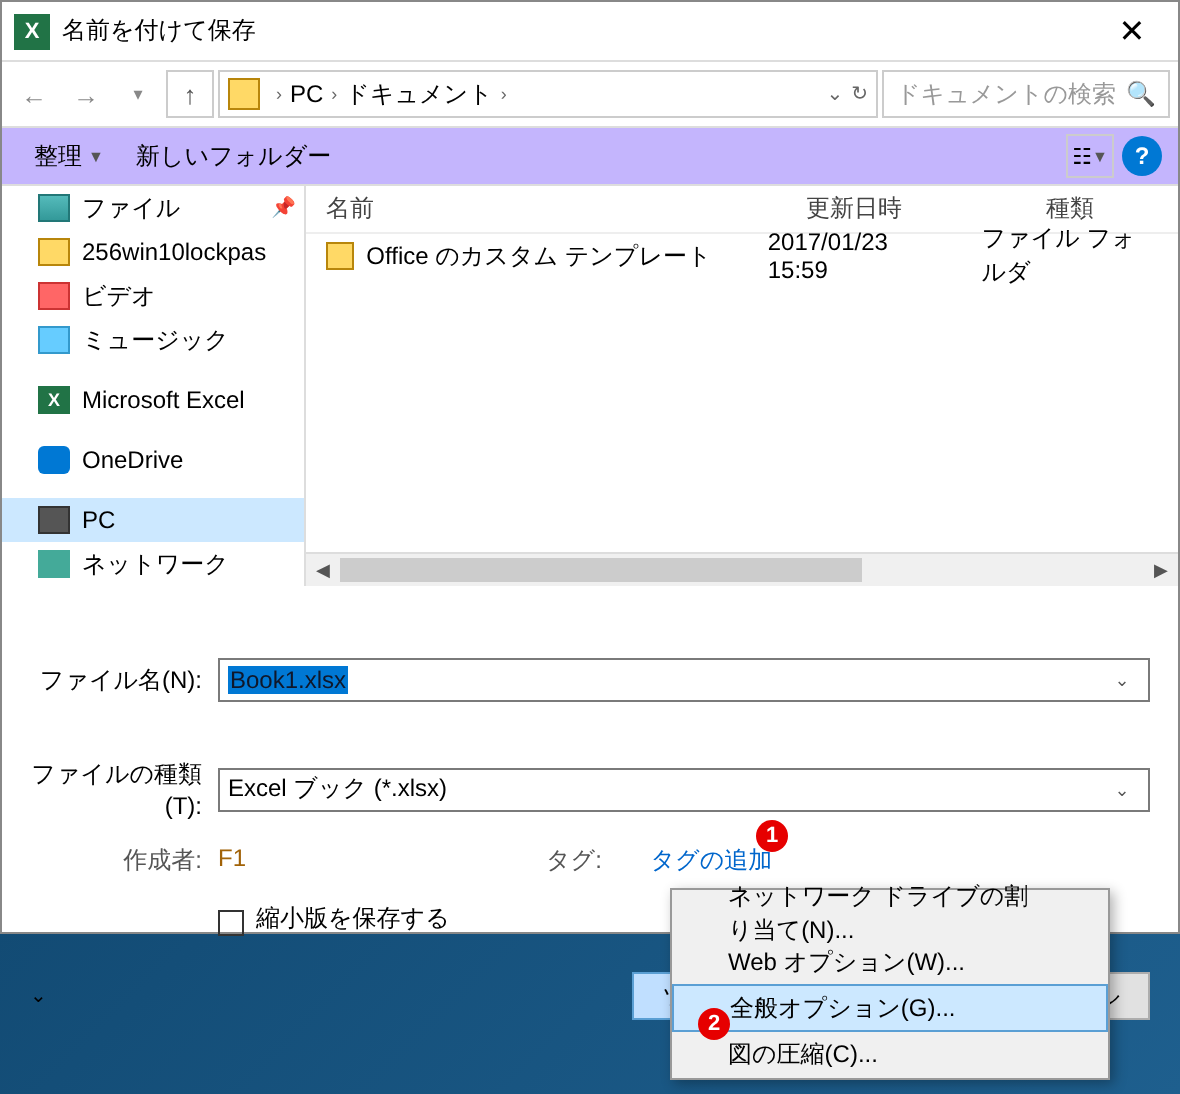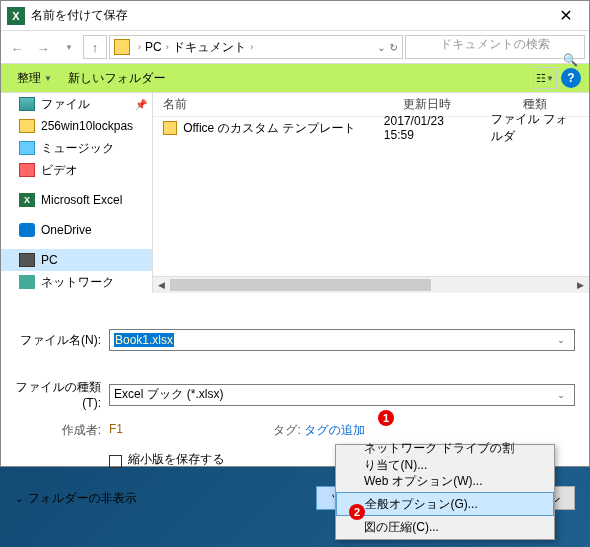--- a/index.html
+++ b/index.html
@@ -16,7 +16,7 @@
 .bc-icon { width: 16px; height: 16px; background: #ffd966; margin-right: 4px; border: 1px solid #b8860b; }
 .bc-sep { margin: 0 4px; color: #666; font-size: 9px; }
 .bc-drop { margin-left: auto; display: flex; gap: 4px; color: #666; font-size: 10px; }
-.search { width: 180px; height: 24px; border: 1px solid #ccc; display: flex; align-items: center; padding: 0 6px; font-size: 12px; color: #999; flex-direction: column; }
+.search { width: 144px; height: 24px; border: 1px solid #ccc; display: flex; align-items: center; padding: 0 6px; font-size: 12px; color: #999; }
 .search-icon { margin-left: auto; color: #666; }
 .toolbar { height: 30px; background: #bef264; border-top: 1px solid #ddd; border-bottom: 1px solid #ddd; display: flex; align-items: center; padding: 0 8px; font-size: 12px; }
 .tb-item { padding: 4px 8px; display: flex; align-items: center; gap: 3px; }

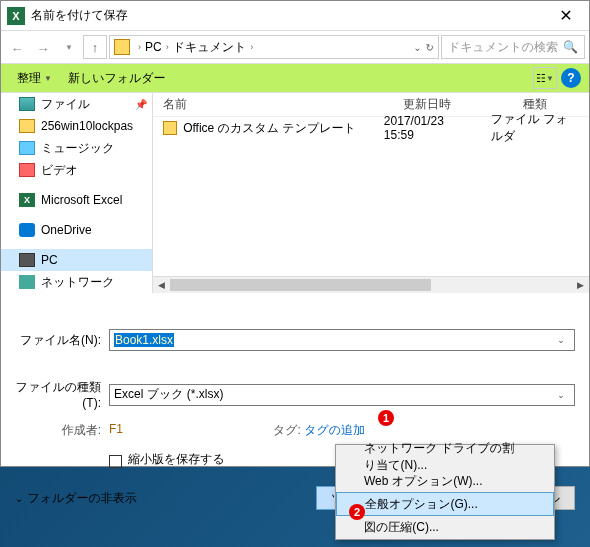--- a/index.html
+++ b/index.html
@@ -18,7 +18,7 @@
 .bc-drop { margin-left: auto; display: flex; gap: 4px; color: #666; font-size: 10px; }
 .search { width: 144px; height: 24px; border: 1px solid #ccc; display: flex; align-items: center; padding: 0 6px; font-size: 12px; color: #999; }
 .search-icon { margin-left: auto; color: #666; }
-.toolbar { height: 30px; background: #bef264; border-top: 1px solid #ddd; border-bottom: 1px solid #ddd; display: flex; align-items: center; padding: 0 8px; font-size: 12px; }
+.toolbar { height: 30px; background: #c4b5fd; border-top: 1px solid #ddd; border-bottom: 1px solid #ddd; display: flex; align-items: center; padding: 0 8px; font-size: 12px; }
 .tb-item { padding: 4px 8px; display: flex; align-items: center; gap: 3px; }
 .tb-drop { font-size: 8px; color: #555; }
 .tb-right { margin-left: auto; display: flex; gap: 4px; align-items: center; }

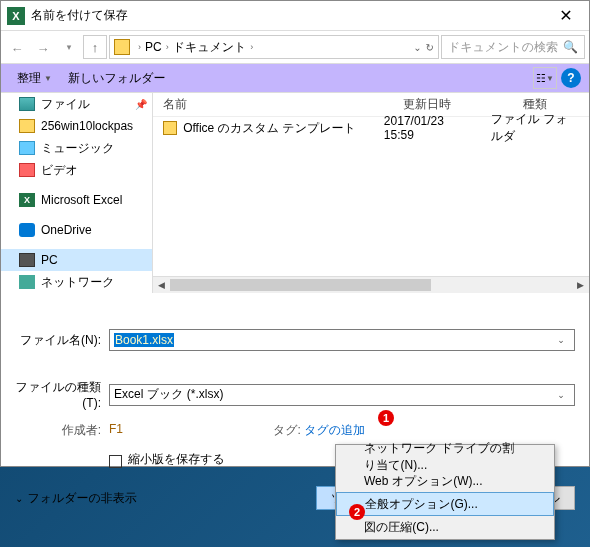--- a/index.html
+++ b/index.html
@@ -133,12 +133,12 @@
           <span>256win10lockpas</span>
         </div>
         <div class="tree-item">
+          <div class="ti-icon ic-vid"></div>
+          <span>ビデオ</span>
+        </div>
+        <div class="tree-item">
           <div class="ti-icon ic-mus"></div>
           <span>ミュージック</span>
-        </div>
-        <div class="tree-item">
-          <div class="ti-icon ic-vid"></div>
-          <span>ビデオ</span>
         </div>
         <div style="height: 8px;"></div>
         <div class="tree-item">

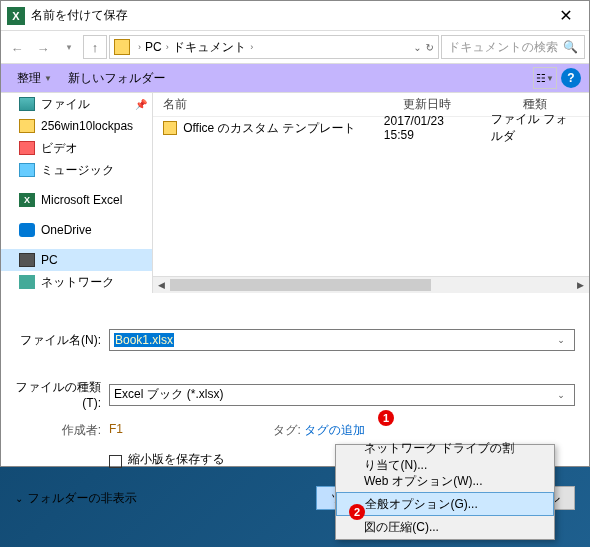--- a/index.html
+++ b/index.html
@@ -53,7 +53,7 @@
 .field-row { display: flex; align-items: center; margin-bottom: 6px; margin-top: 28px; }
 .field-label { width: 94px; text-align: right; padding-right: 8px; }
 .field-input { flex: 1; height: 22px; border: 1px solid #7a7a7a; display: flex; align-items: center; padding: 0 4px; }
-.field-input.sel span { background: #0078d4; color: #fef9c3; padding: 0 1px; }
+.field-input.sel span { background: #0078d4; color: #0f172a; padding: 0 1px; }
 .field-drop { width: 18px; text-align: center; font-size: 9px; color: #555; }
 .meta { display: flex; padding: 2px 14px 8px; font-size: 12px; }
 .meta-l { width: 94px; text-align: right; padding-right: 8px; color: #555; }

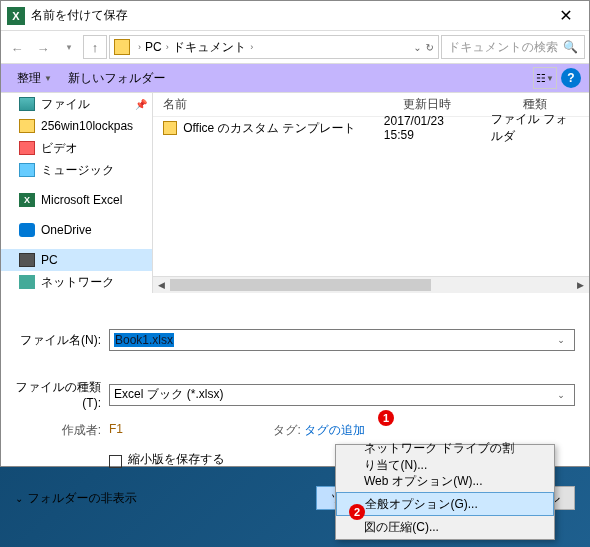--- a/index.html
+++ b/index.html
@@ -59,7 +59,7 @@
 .meta-l { width: 94px; text-align: right; padding-right: 8px; color: #555; }
 .meta-v { color: #a16207; }
 .meta-tag { margin-left: 150px; color: #555; }
-.meta-tag .meta-v { color: #0066cc; }
+.meta-tag .meta-v { color: #0066cc; margin-left: 21px; }
 .thumb-row { padding: 4px 14px 10px 108px; font-size: 12px; display: flex; align-items: flex-end; gap: 6px; }
 .checkbox { width: 13px; height: 13px; border: 1px solid #333; }
 .bottom { display: flex; align-items: center; padding: 8px 14px; font-size: 12px; }

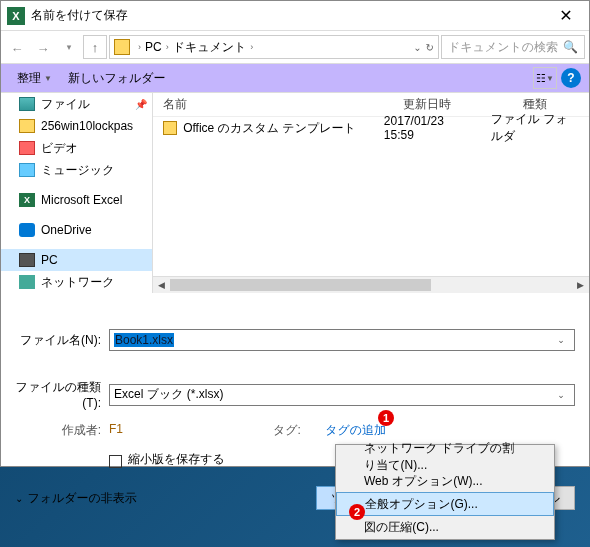--- a/index.html
+++ b/index.html
@@ -216,7 +216,6 @@
   <div class="bottom">
     <div class="expand">
       <span class="exp-icon">⌄</span>
-      <span>フォルダーの非表示</span>
     </div>
     <div class="btns">
       <div class="btn tools">ツール(L)</div>

